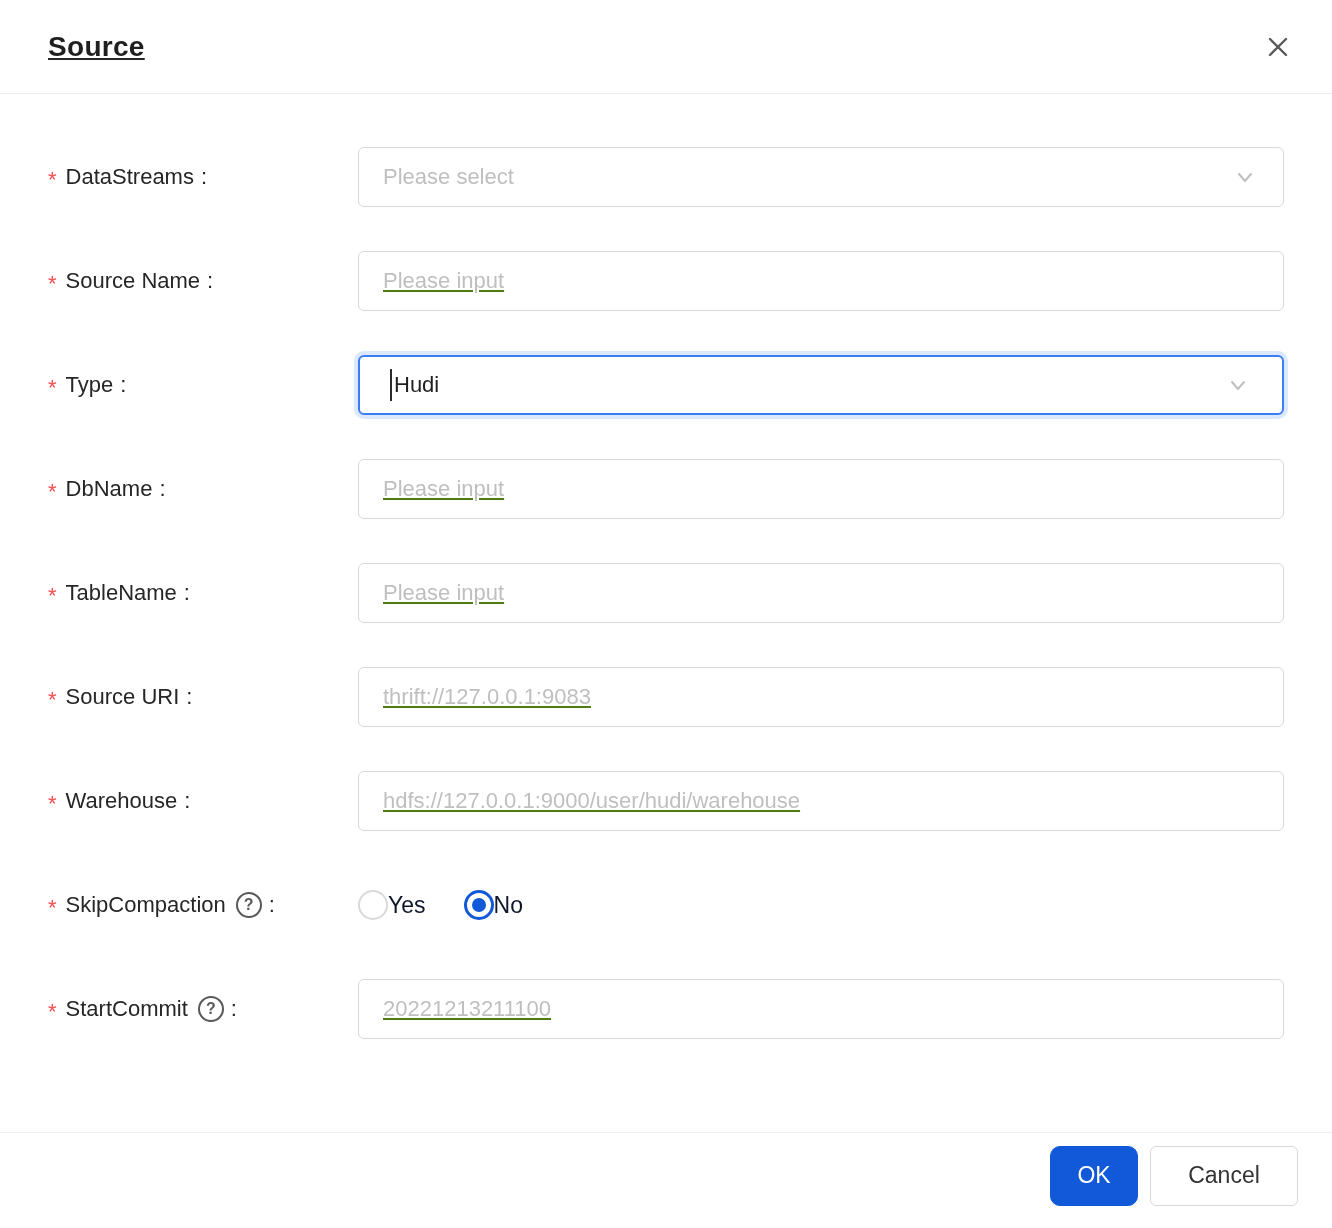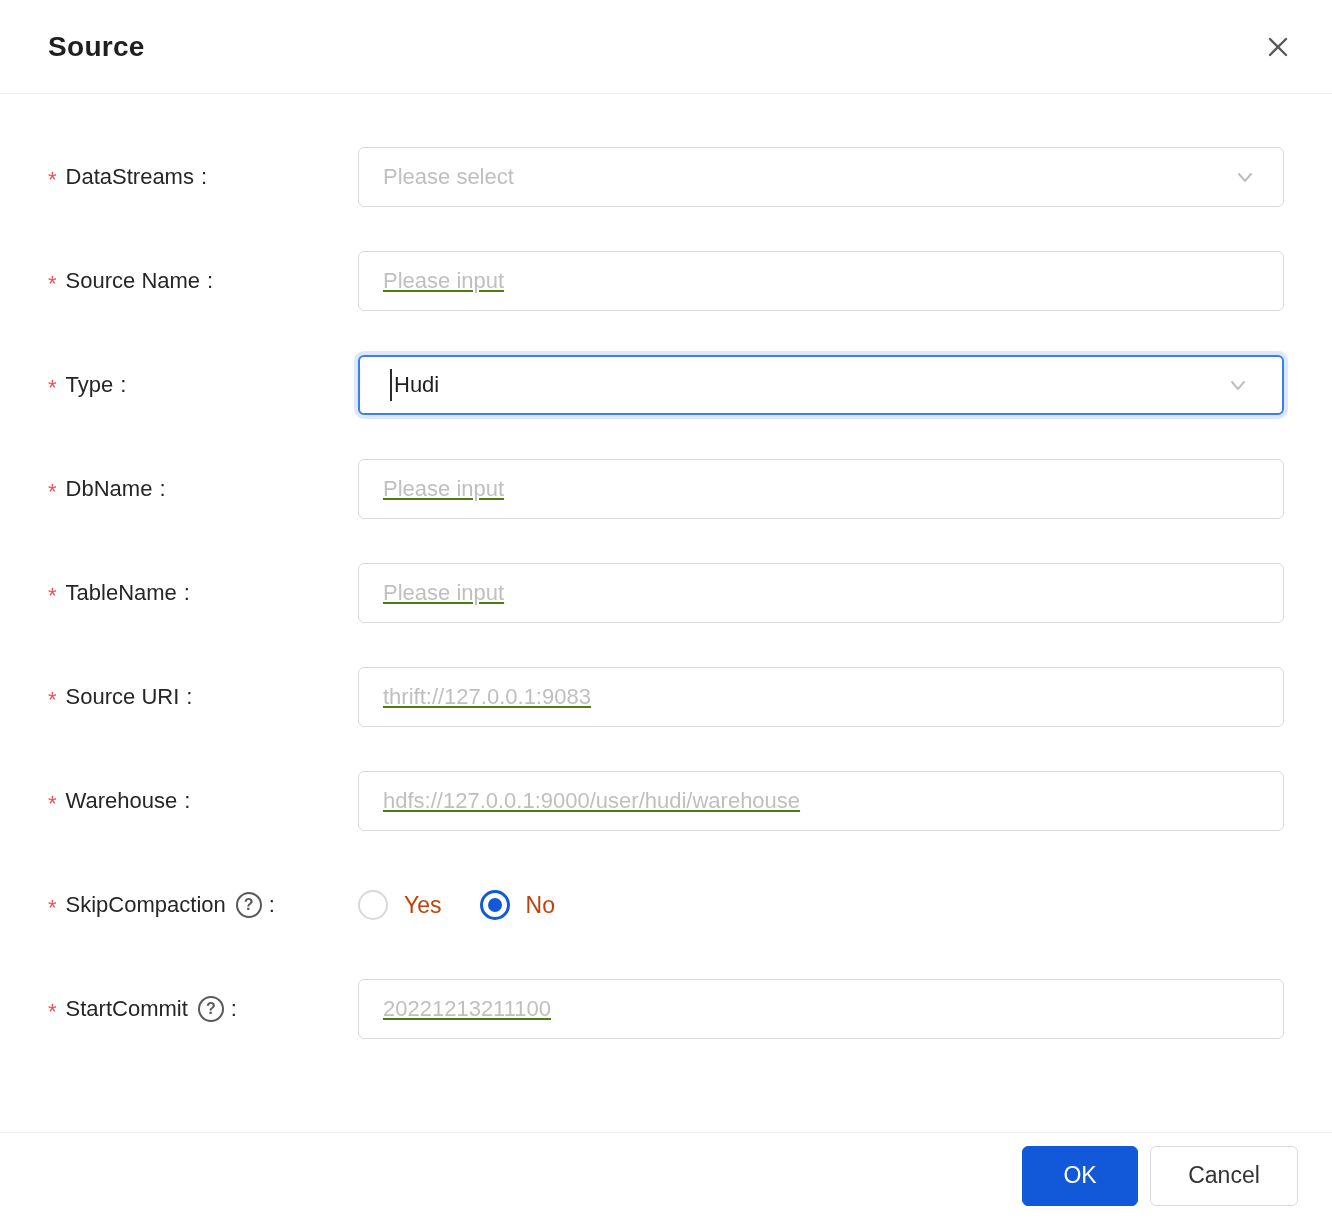--- a/index.html
+++ b/index.html
@@ -11,7 +11,7 @@
   
   .dialog-header {
     height: 94px; display: flex; align-items: center; justify-content: space-between;
-    padding: 0 34px 0 48px; border-bottom: 1px solid #f0f0f0;
+    padding: 0 34px 0 48px; border-bottom: 1px solid #f0f0f0; text-decoration: underline;
   }
   .dialog-title { font-size: 28px; font-weight: 600; color: #1f1f1f; letter-spacing: 0.3px; }
   .close-btn { width: 40px; height: 40px; display: flex; align-items: center; justify-content: center; cursor: pointer; }

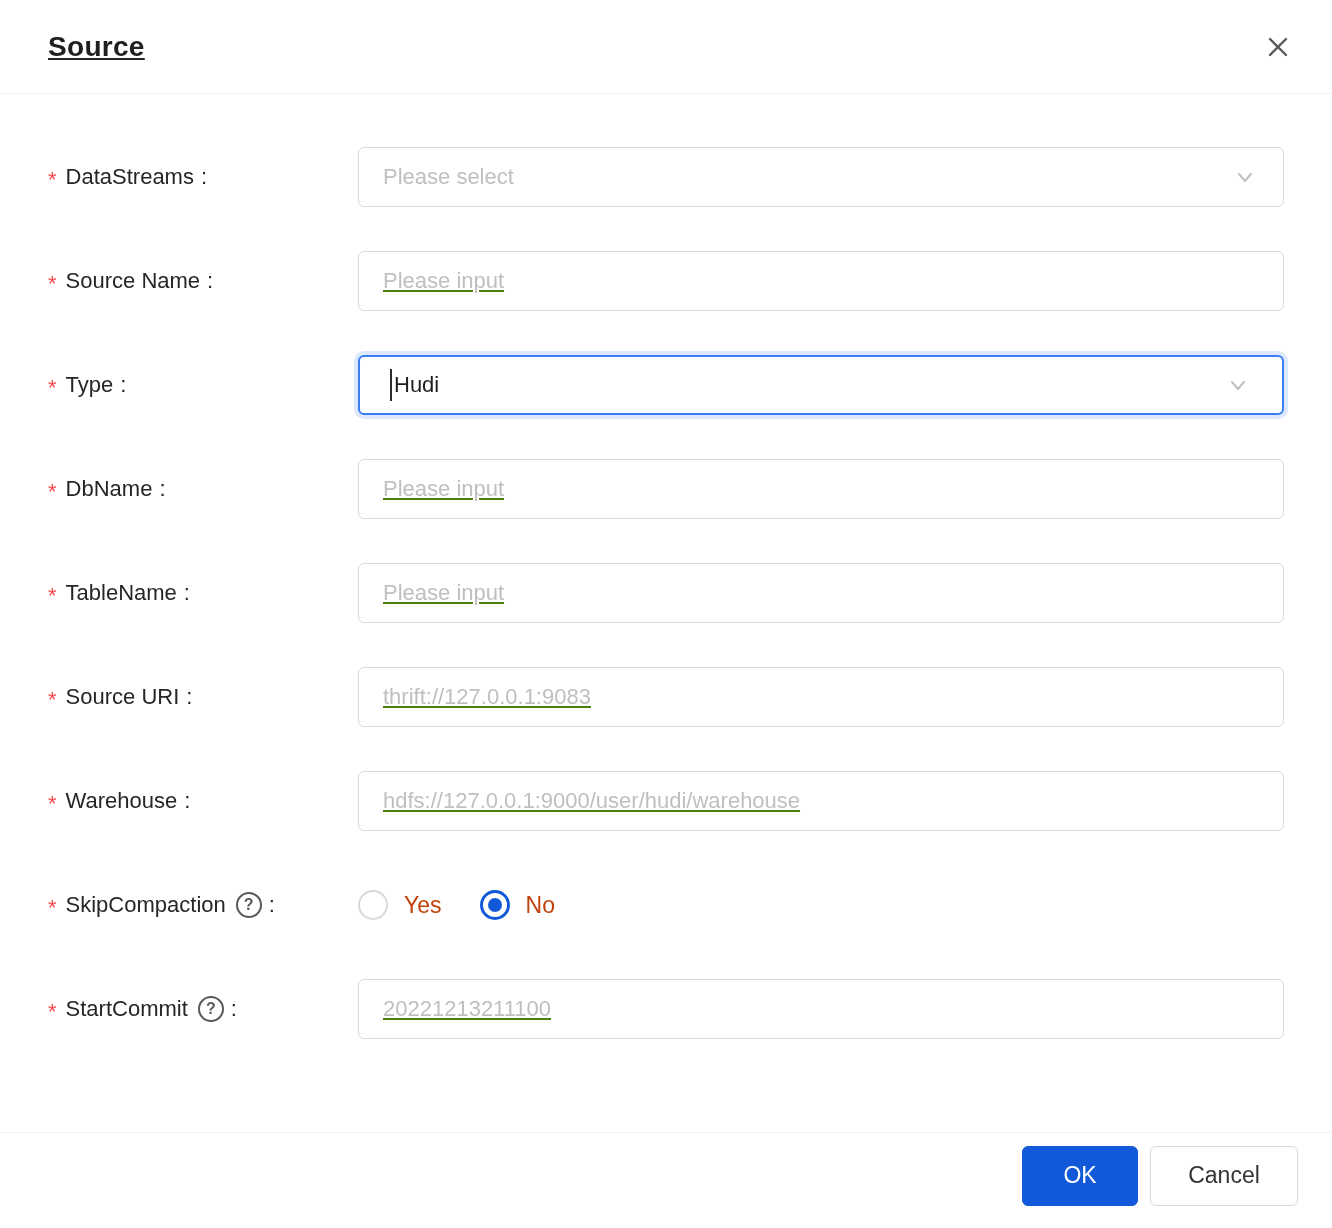--- a/index.html
+++ b/index.html
@@ -59,7 +59,7 @@
     content: ""; position: absolute; left: 50%; top: 50%; transform: translate(-50%, -50%);
     width: 14px; height: 14px; border-radius: 50%; background: #1159d8;
   }
-  .radio-label { font-size: 23px; color: #c2410c; margin-left: 16px; }
+  .radio-label { font-size: 23px; color: #0f172a; }
 
   
   .dialog-footer {

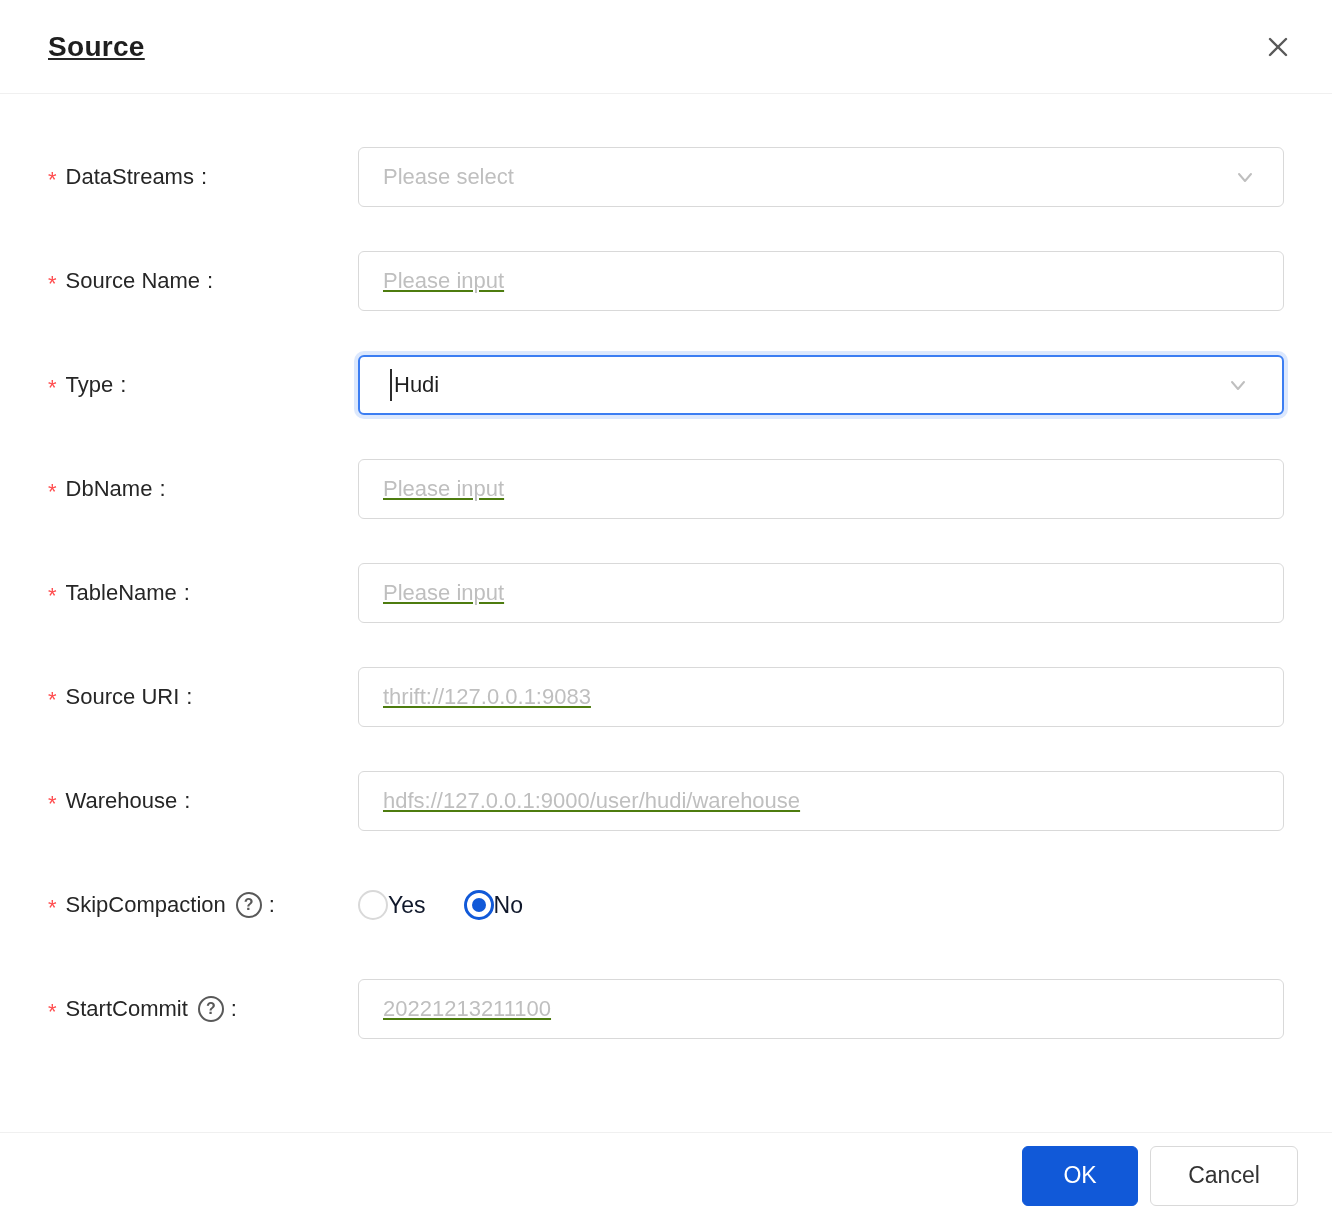--- a/index.html
+++ b/index.html
@@ -72,7 +72,7 @@
     align-items: center; justify-content: center; cursor: pointer;
     font-family: "Liberation Sans", "DejaVu Sans", sans-serif; border: 1px solid transparent;
   }
-  .btn-primary { width: 116px; background: #1159d8; color: #fff; border-color: #1159d8; }
+  .btn-primary { width: 88px; background: #1159d8; color: #fff; border-color: #1159d8; border-radius: 10px; }
   .btn-default { width: 148px; background: #fff; color: #333; border: 1px solid #d9d9d9; margin-left: 12px; }
 </style>
 </head>

